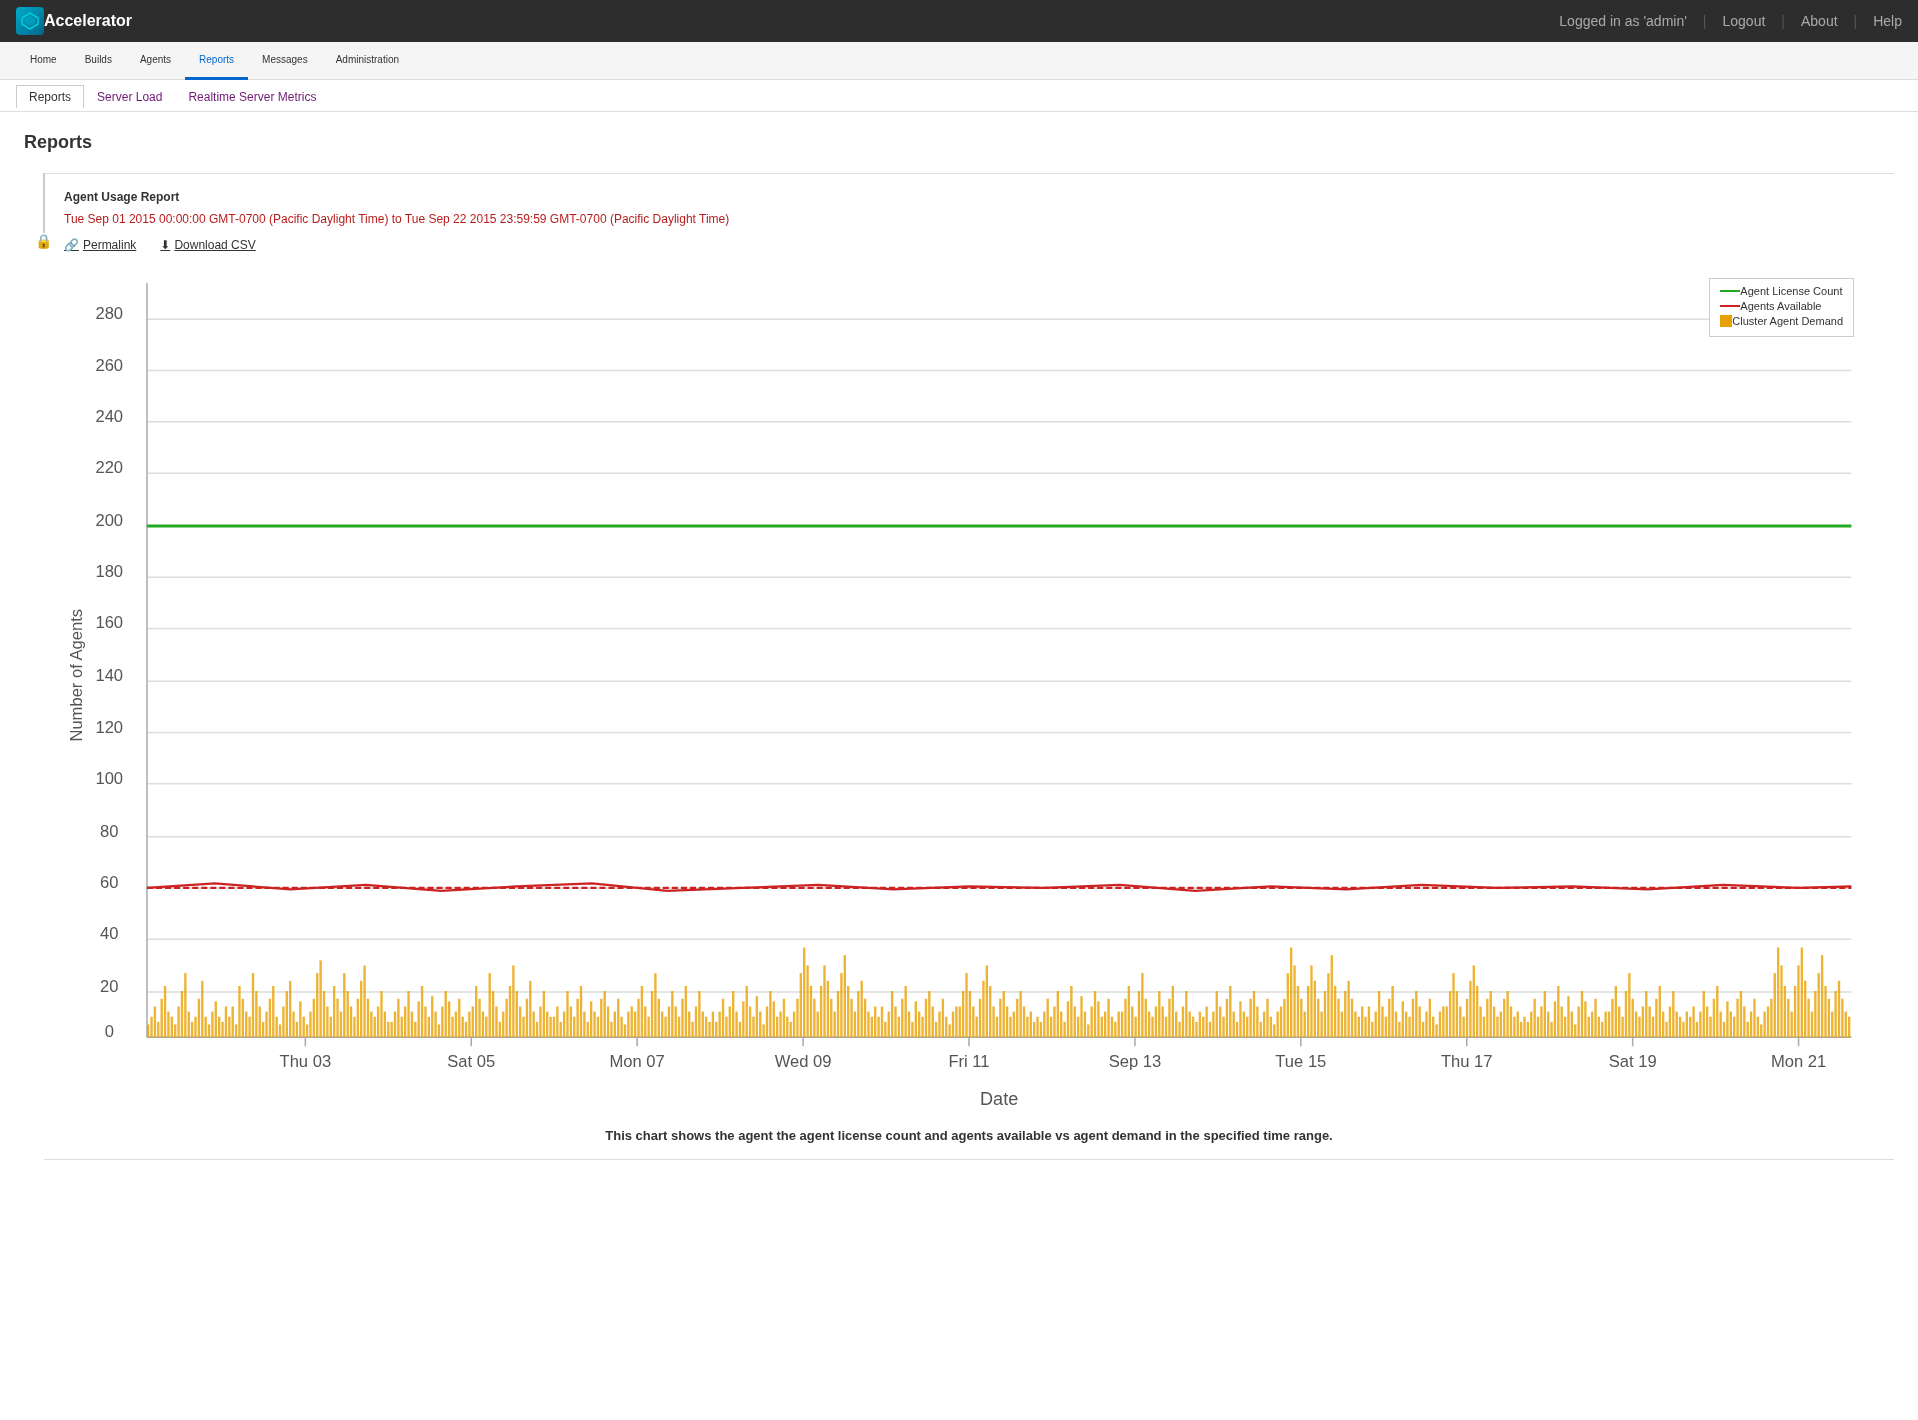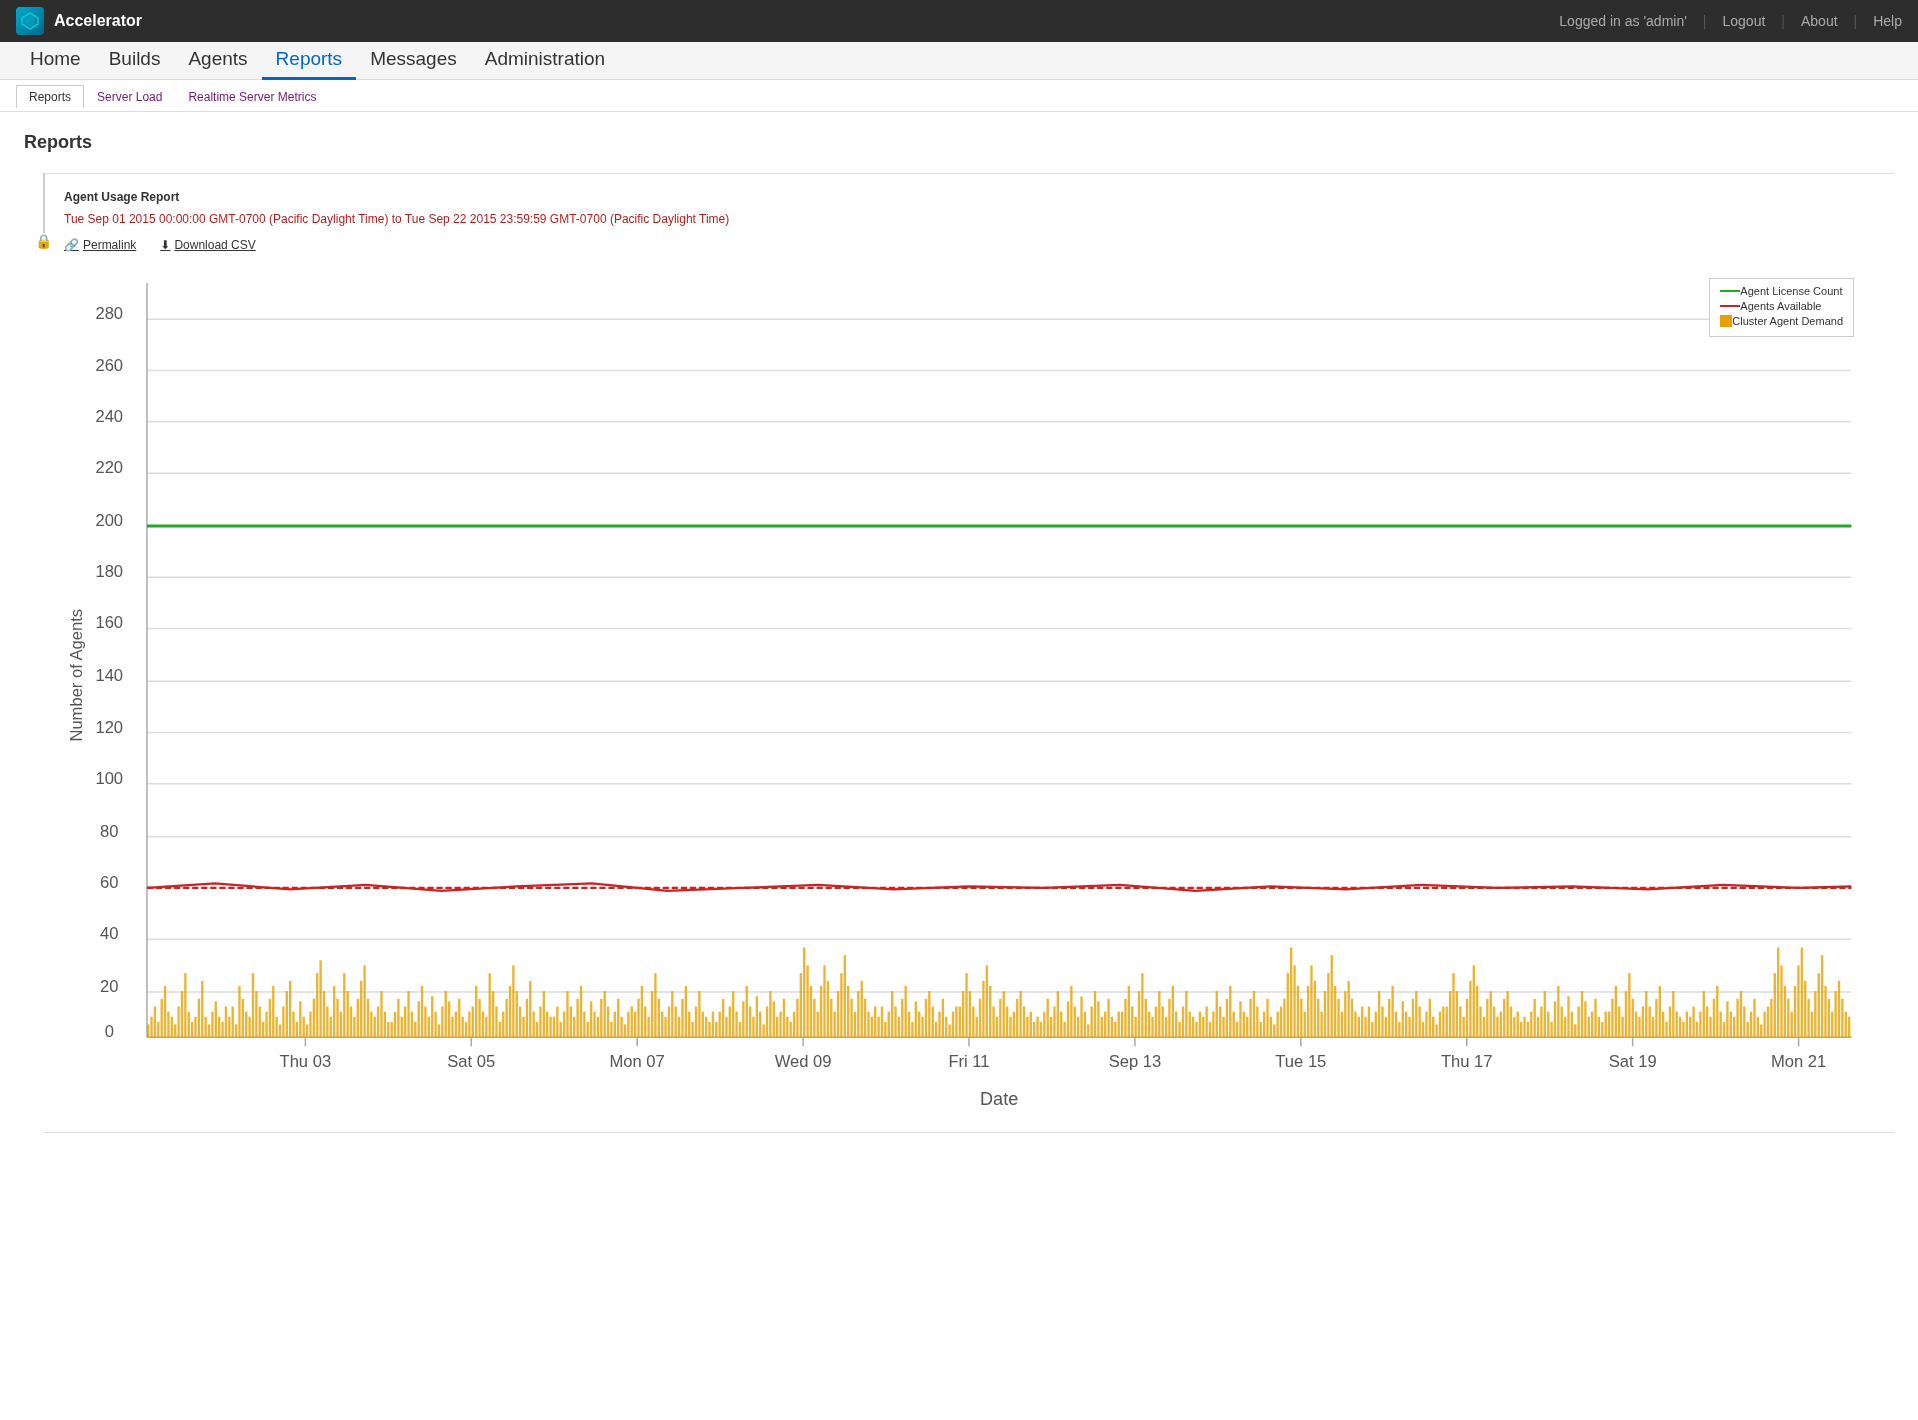--- a/index.html
+++ b/index.html
@@ -15,7 +15,7 @@
       padding: 0 16px;
       height: 42px;
     }
-    #topbar-left { display: flex; align-items: center; gap: 10px; }
+    #topbar-left { display: flex; align-items: center; gap: 0; }
     #logo-icon {
       width: 28px; height: 28px;
       background: linear-gradient(135deg, #00aacc, #006688);

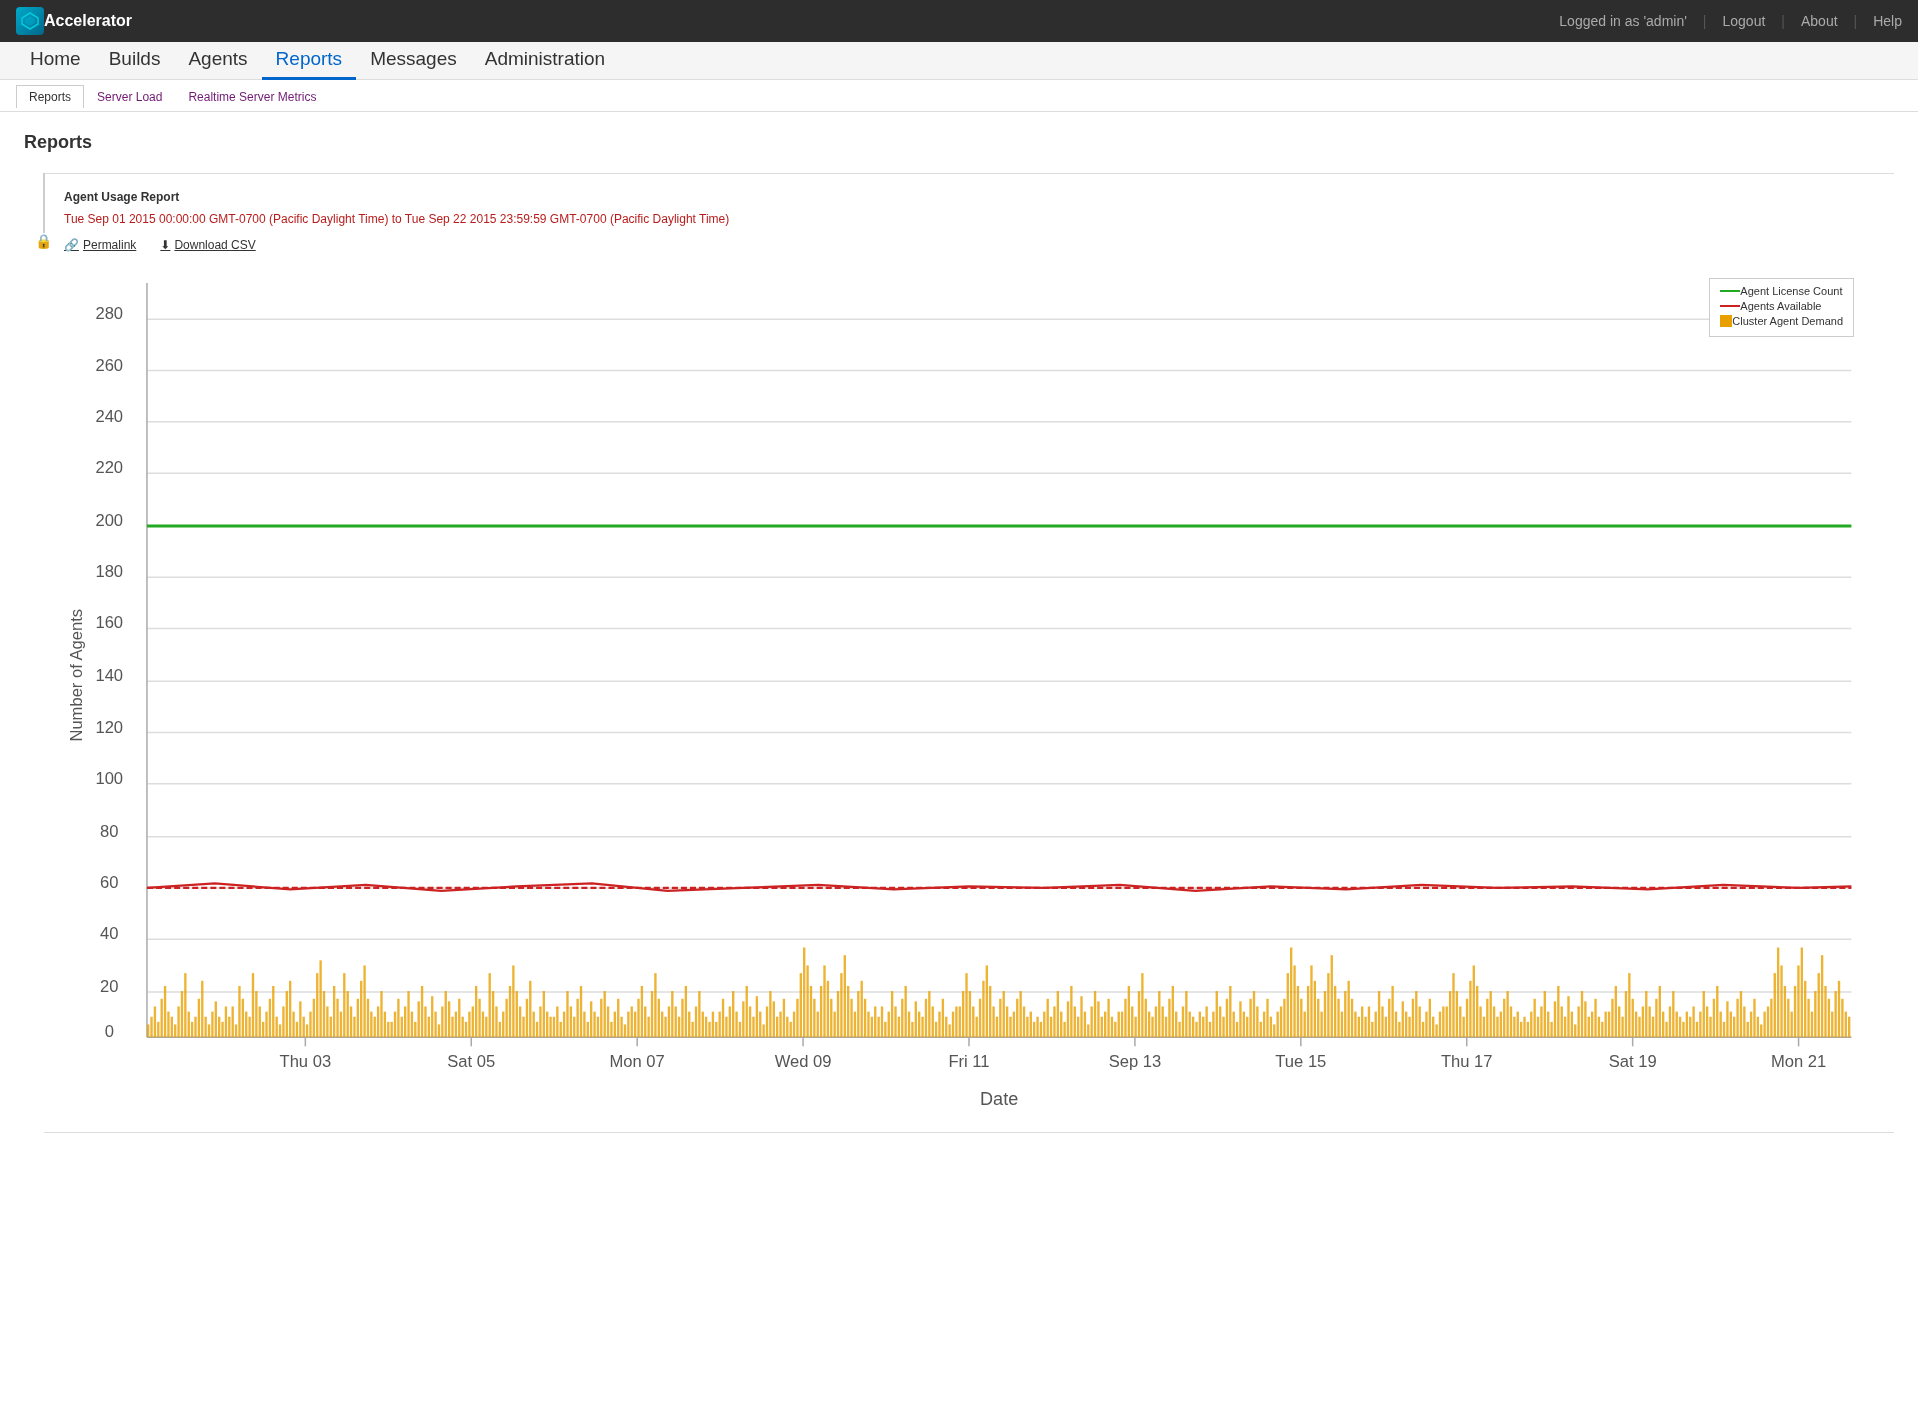--- a/index.html
+++ b/index.html
@@ -40,7 +40,7 @@
     }
     .mainnav-item {
       padding: 8px 14px;
-      font-size: 19px;
+      font-size: 10px;
       cursor: pointer;
       color: #333;
       text-decoration: none;

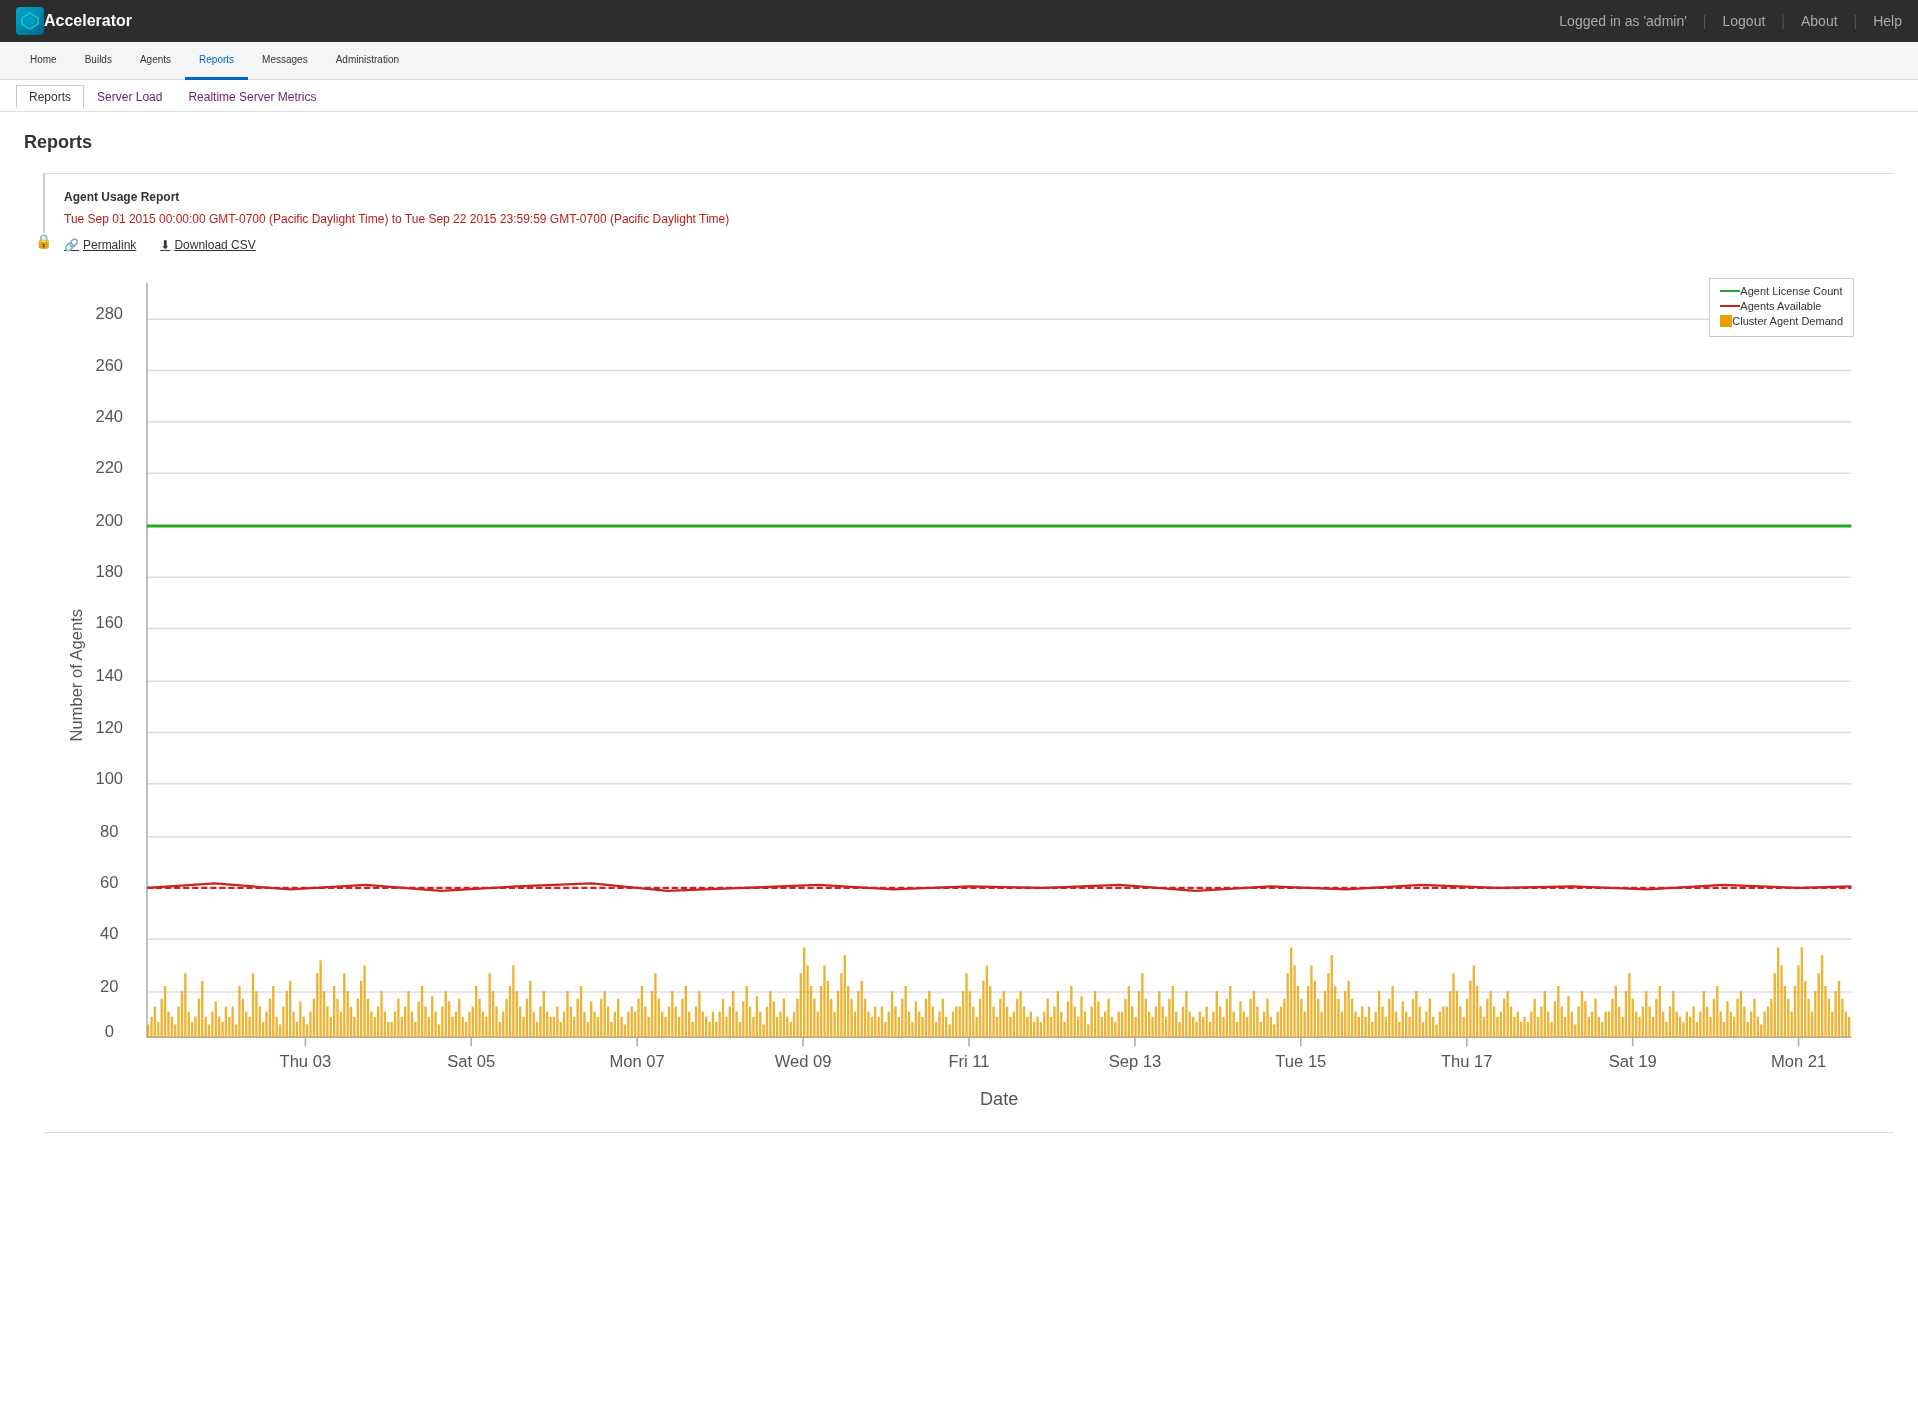--- a/index.html
+++ b/index.html
@@ -805,6 +805,7 @@
           <text x="620" y="555" font-size="12" fill="#555" text-anchor="middle">Date</text>
         </svg>
 
+        <div id="chart-caption">This chart shows the agent the agent license count and agents available vs agent demand in the specified time range.</div>
       </div>
     </div>
   </div>

